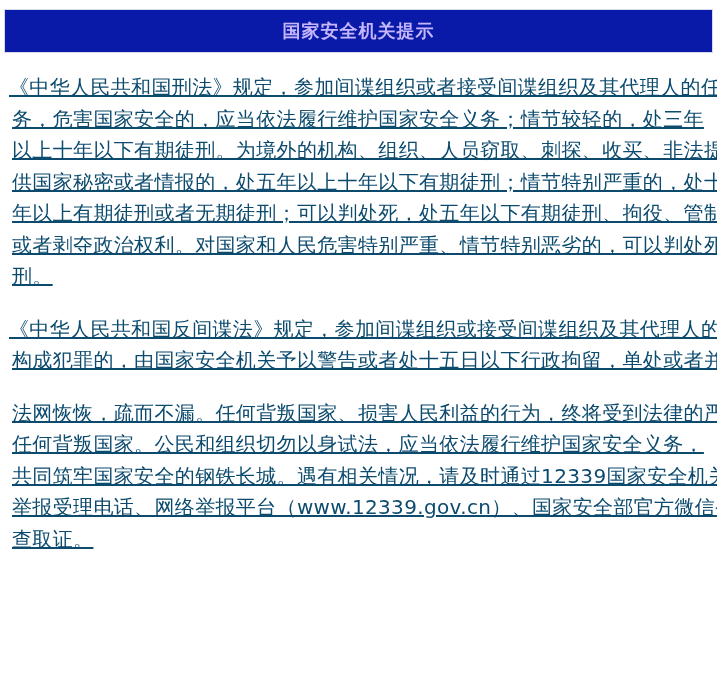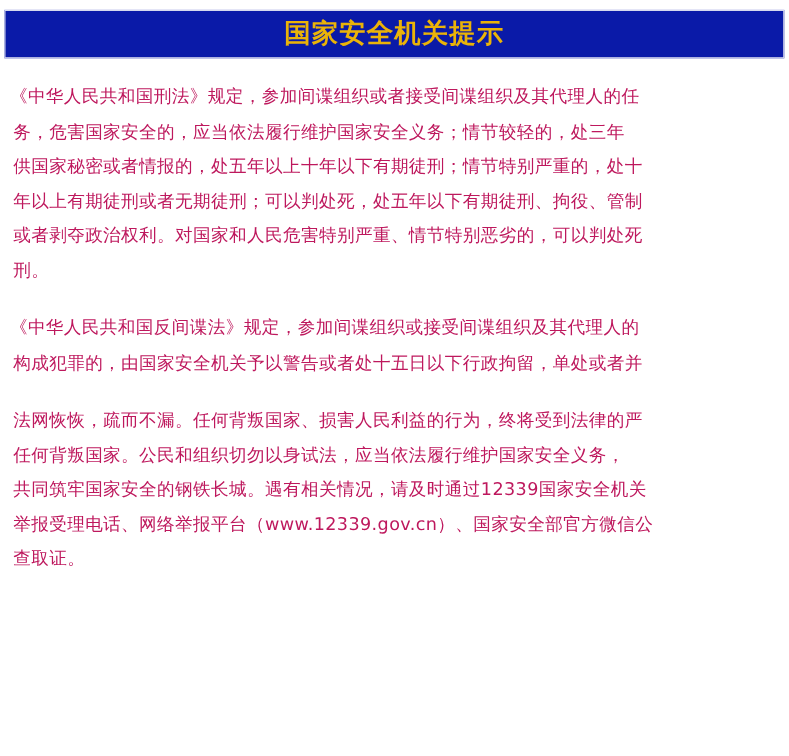--- a/index.html
+++ b/index.html
@@ -28,12 +28,11 @@
       justify-content: center;
     }
     .banner-title {
-      color: #eab308;
+      color: #c4b5fd;
       font-weight: bold;
-      font-size: 24px;
+      font-size: 18px;
       letter-spacing: 1px;
       line-height: 1;
-      font-family: Liberation Serif, serif;
     }
     .content {
       position: absolute;

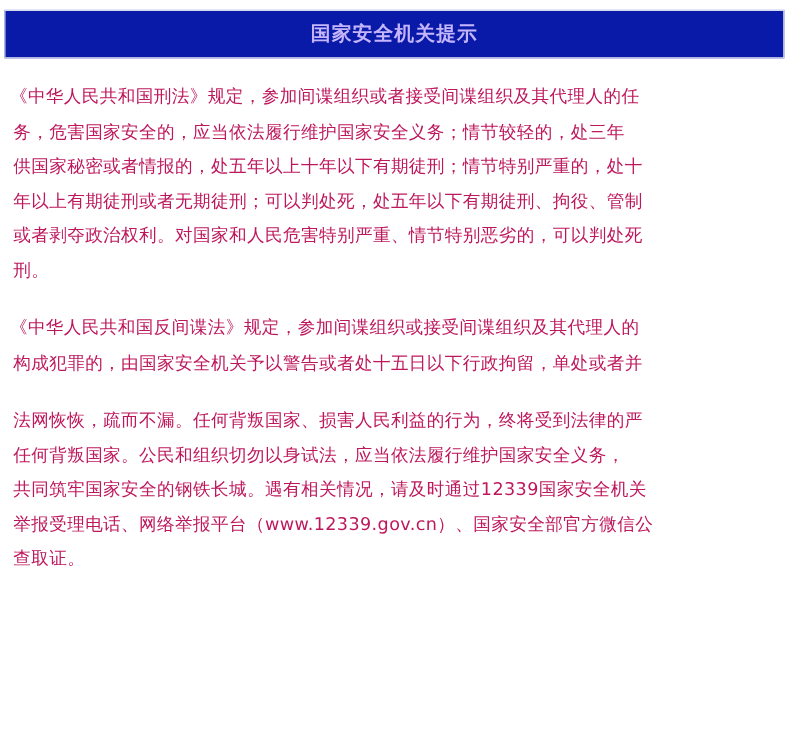--- a/index.html
+++ b/index.html
@@ -47,10 +47,11 @@
     .line {
       display: block;
       white-space: nowrap;
-      font-size: 16px;
+      font-size: 20px;
       line-height: 31.5px;
-      color: #be185d;
+      color: #0c4a6e;
       letter-spacing: 0.35px;
+      text-decoration: underline;
     }
     .line.indent-quote {
       margin-left: -3px;

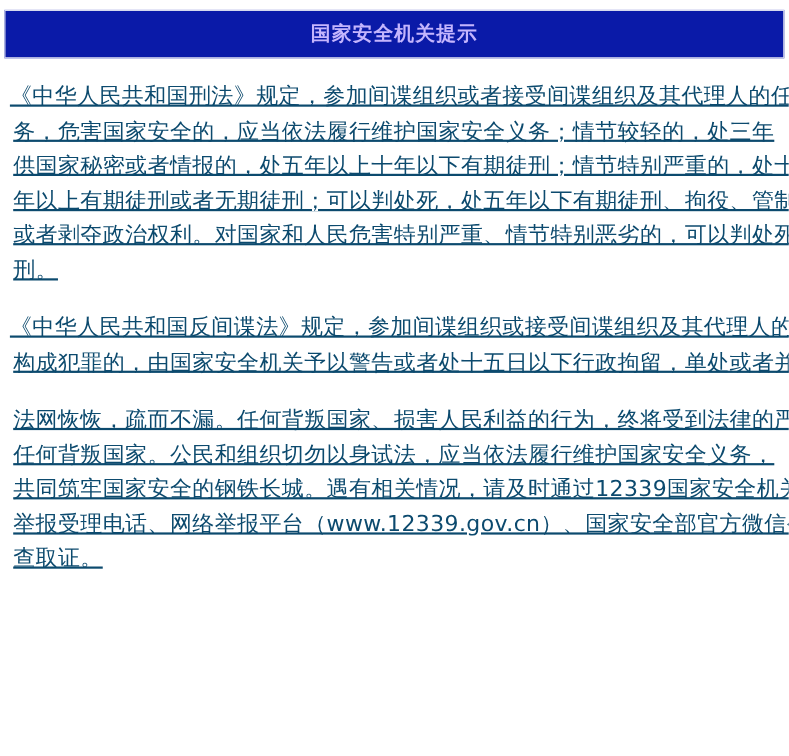--- a/index.html
+++ b/index.html
@@ -69,6 +69,7 @@
   <div class="para">
     <span class="line indent-quote">《中华人民共和国刑法》规定，参加间谍组织或者接受间谍组织及其代理人的任</span>
     <span class="line">务，危害国家安全的，应当依法履行维护国家安全义务；情节较轻的，处三年</span>
+    <span class="line">以上十年以下有期徒刑。为境外的机构、组织、人员窃取、刺探、收买、非法提</span>
     <span class="line">供国家秘密或者情报的，处五年以上十年以下有期徒刑；情节特别严重的，处十</span>
     <span class="line">年以上有期徒刑或者无期徒刑；可以判处死，处五年以下有期徒刑、拘役、管制</span>
     <span class="line">或者剥夺政治权利。对国家和人民危害特别严重、情节特别恶劣的，可以判处死</span>

